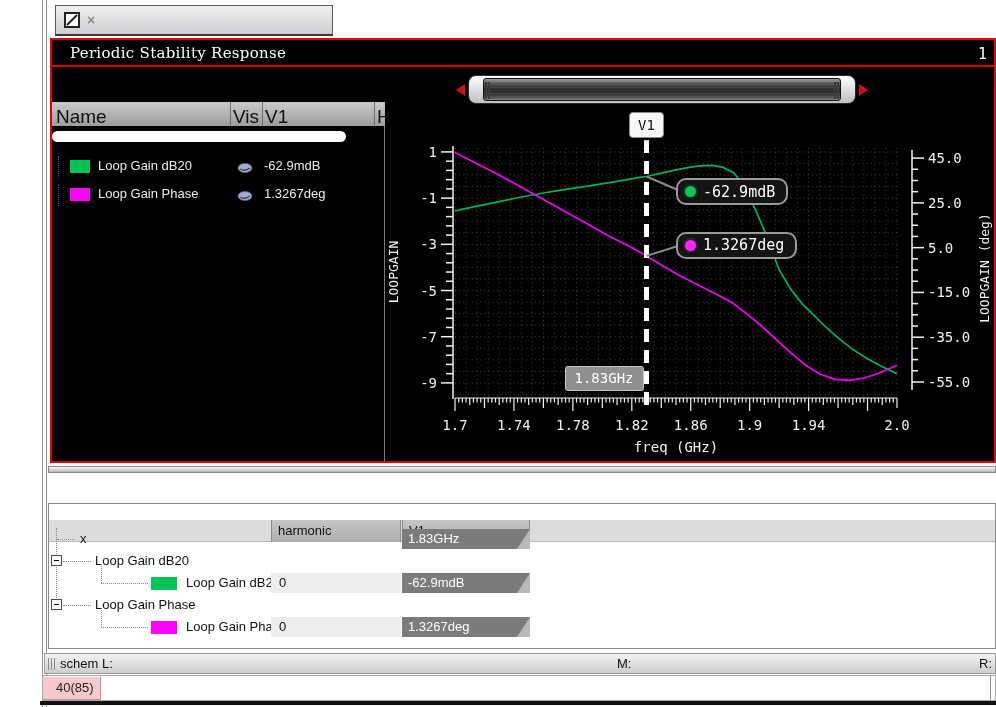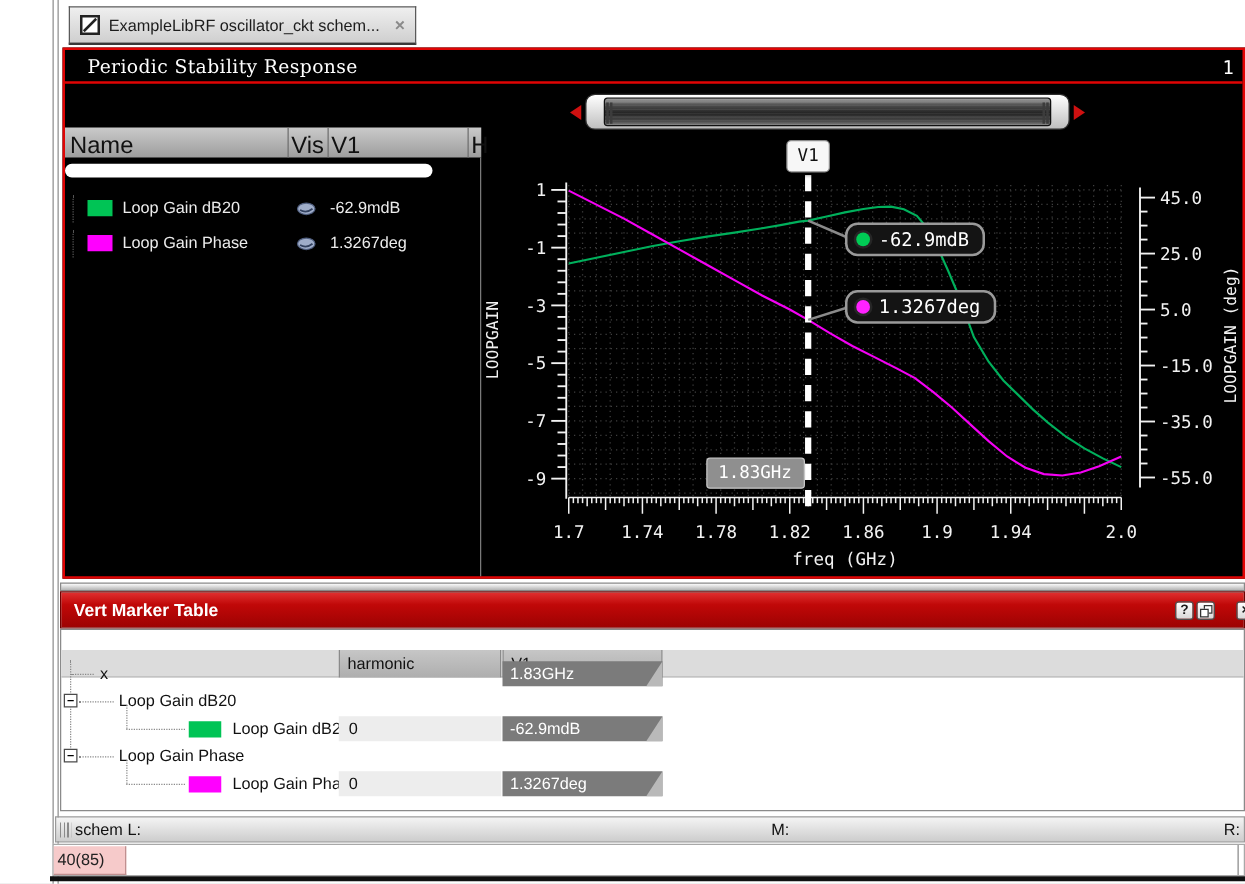--- a/index.html
+++ b/index.html
@@ -137,7 +137,6 @@
         <line x1="1" y1="11" x2="11" y2="1" stroke="#222" stroke-width="2"></line>
       </svg>
   </span>
-  <span id="tab-label">ExampleLibRF oscillator_ckt schem...</span>
   <span id="tab-close">×</span>
 </div>
 

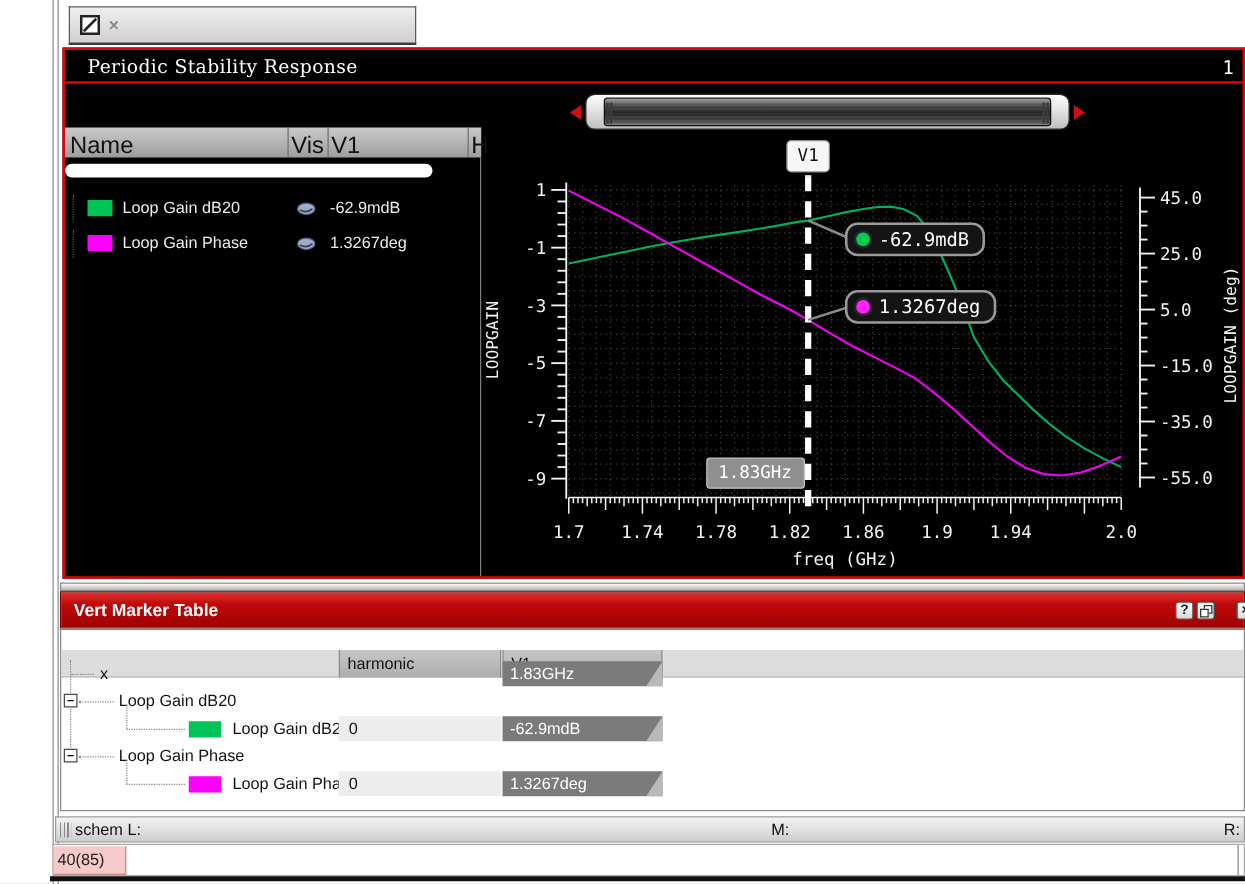--- a/index.html
+++ b/index.html
@@ -481,15 +481,6 @@
 
 <div id="vmt" class="abs">
   <div id="vmt-grip"></div>
-  <div id="vmt-titlebar">
-    <span>Vert Marker Table</span>
-    <span class="vmt-btn" id="vmt-btn-help">?</span>
-    <span class="vmt-btn" id="vmt-btn-restore">
-        <i class="sq1"></i>
-        <i class="sq2"></i>
-      </span>
-    <span class="vmt-btn" id="vmt-btn-close">×</span>
-  </div>
   <div id="vmt-body">
     <div id="vmt-colheader">
       <span class="vmt-hcell" style="left:222px;width:130px">harmonic</span>

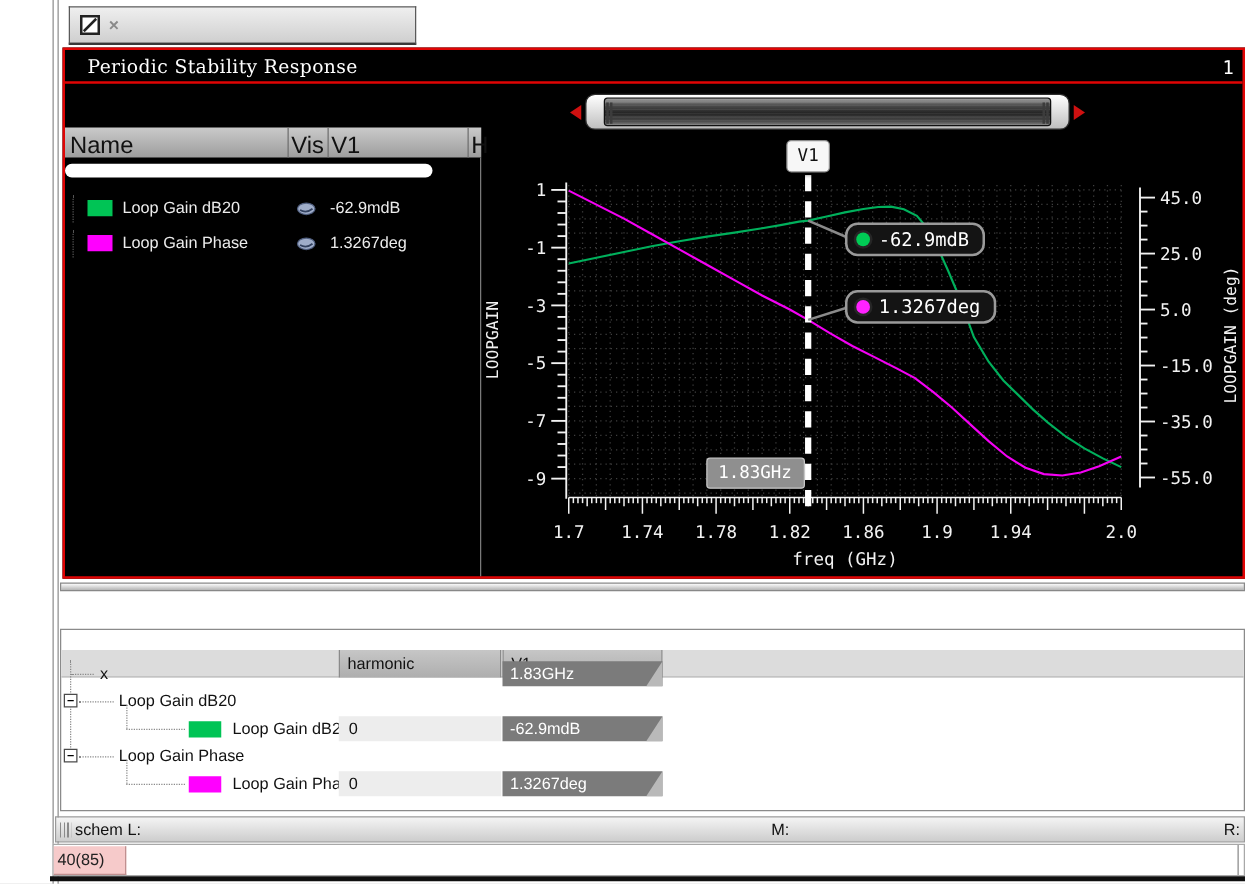--- a/index.html
+++ b/index.html
@@ -122,7 +122,7 @@
   #footer { left:42px; top:675px; width:954px; height:26px; background:#fff; border:1px solid #a8a8a8; }
   #footer-counter { position:absolute; left:0; top:1px; width:58px; height:23px;
      background:#f6caca; border-right:1px solid #c09090; border-bottom:1px solid #c09090;
-     color:#222; font-size:13px; line-height:22px; padding-left:3px; }
+     color:#222; font-size:13px; line-height:22px; padding-left:13px; }
   #footer-vline { position:absolute; left:947px; top:0; width:1px; height:100%; background:#8a8a8a; }
   #bottom-strip { left:40px; top:701px; width:956px; height:4px; background:#101010; }
 </style>

